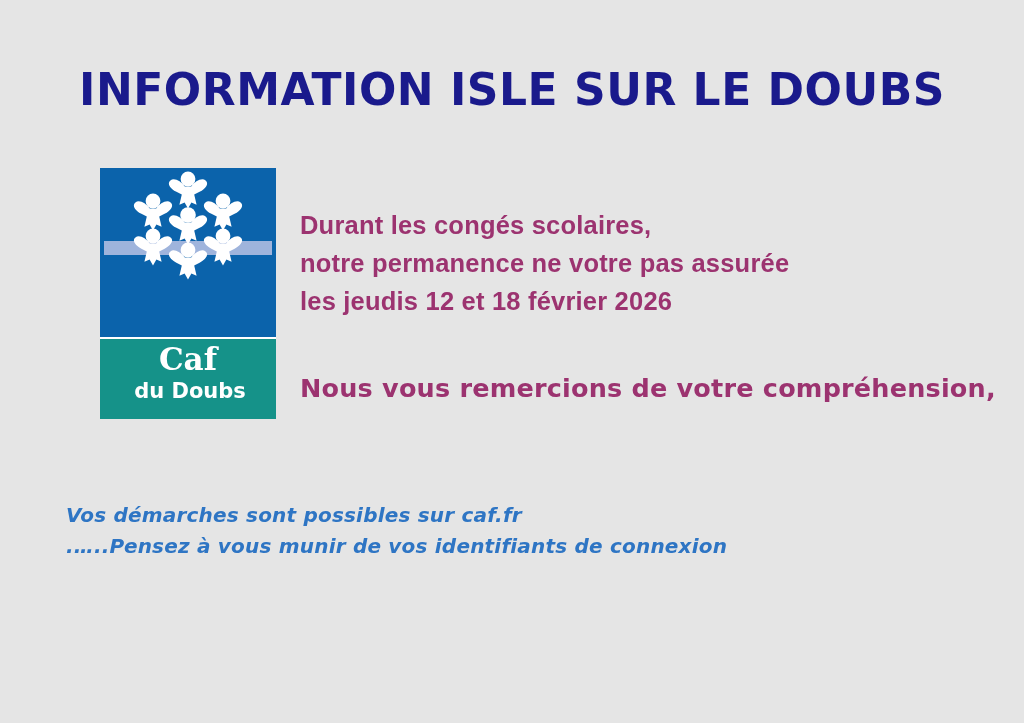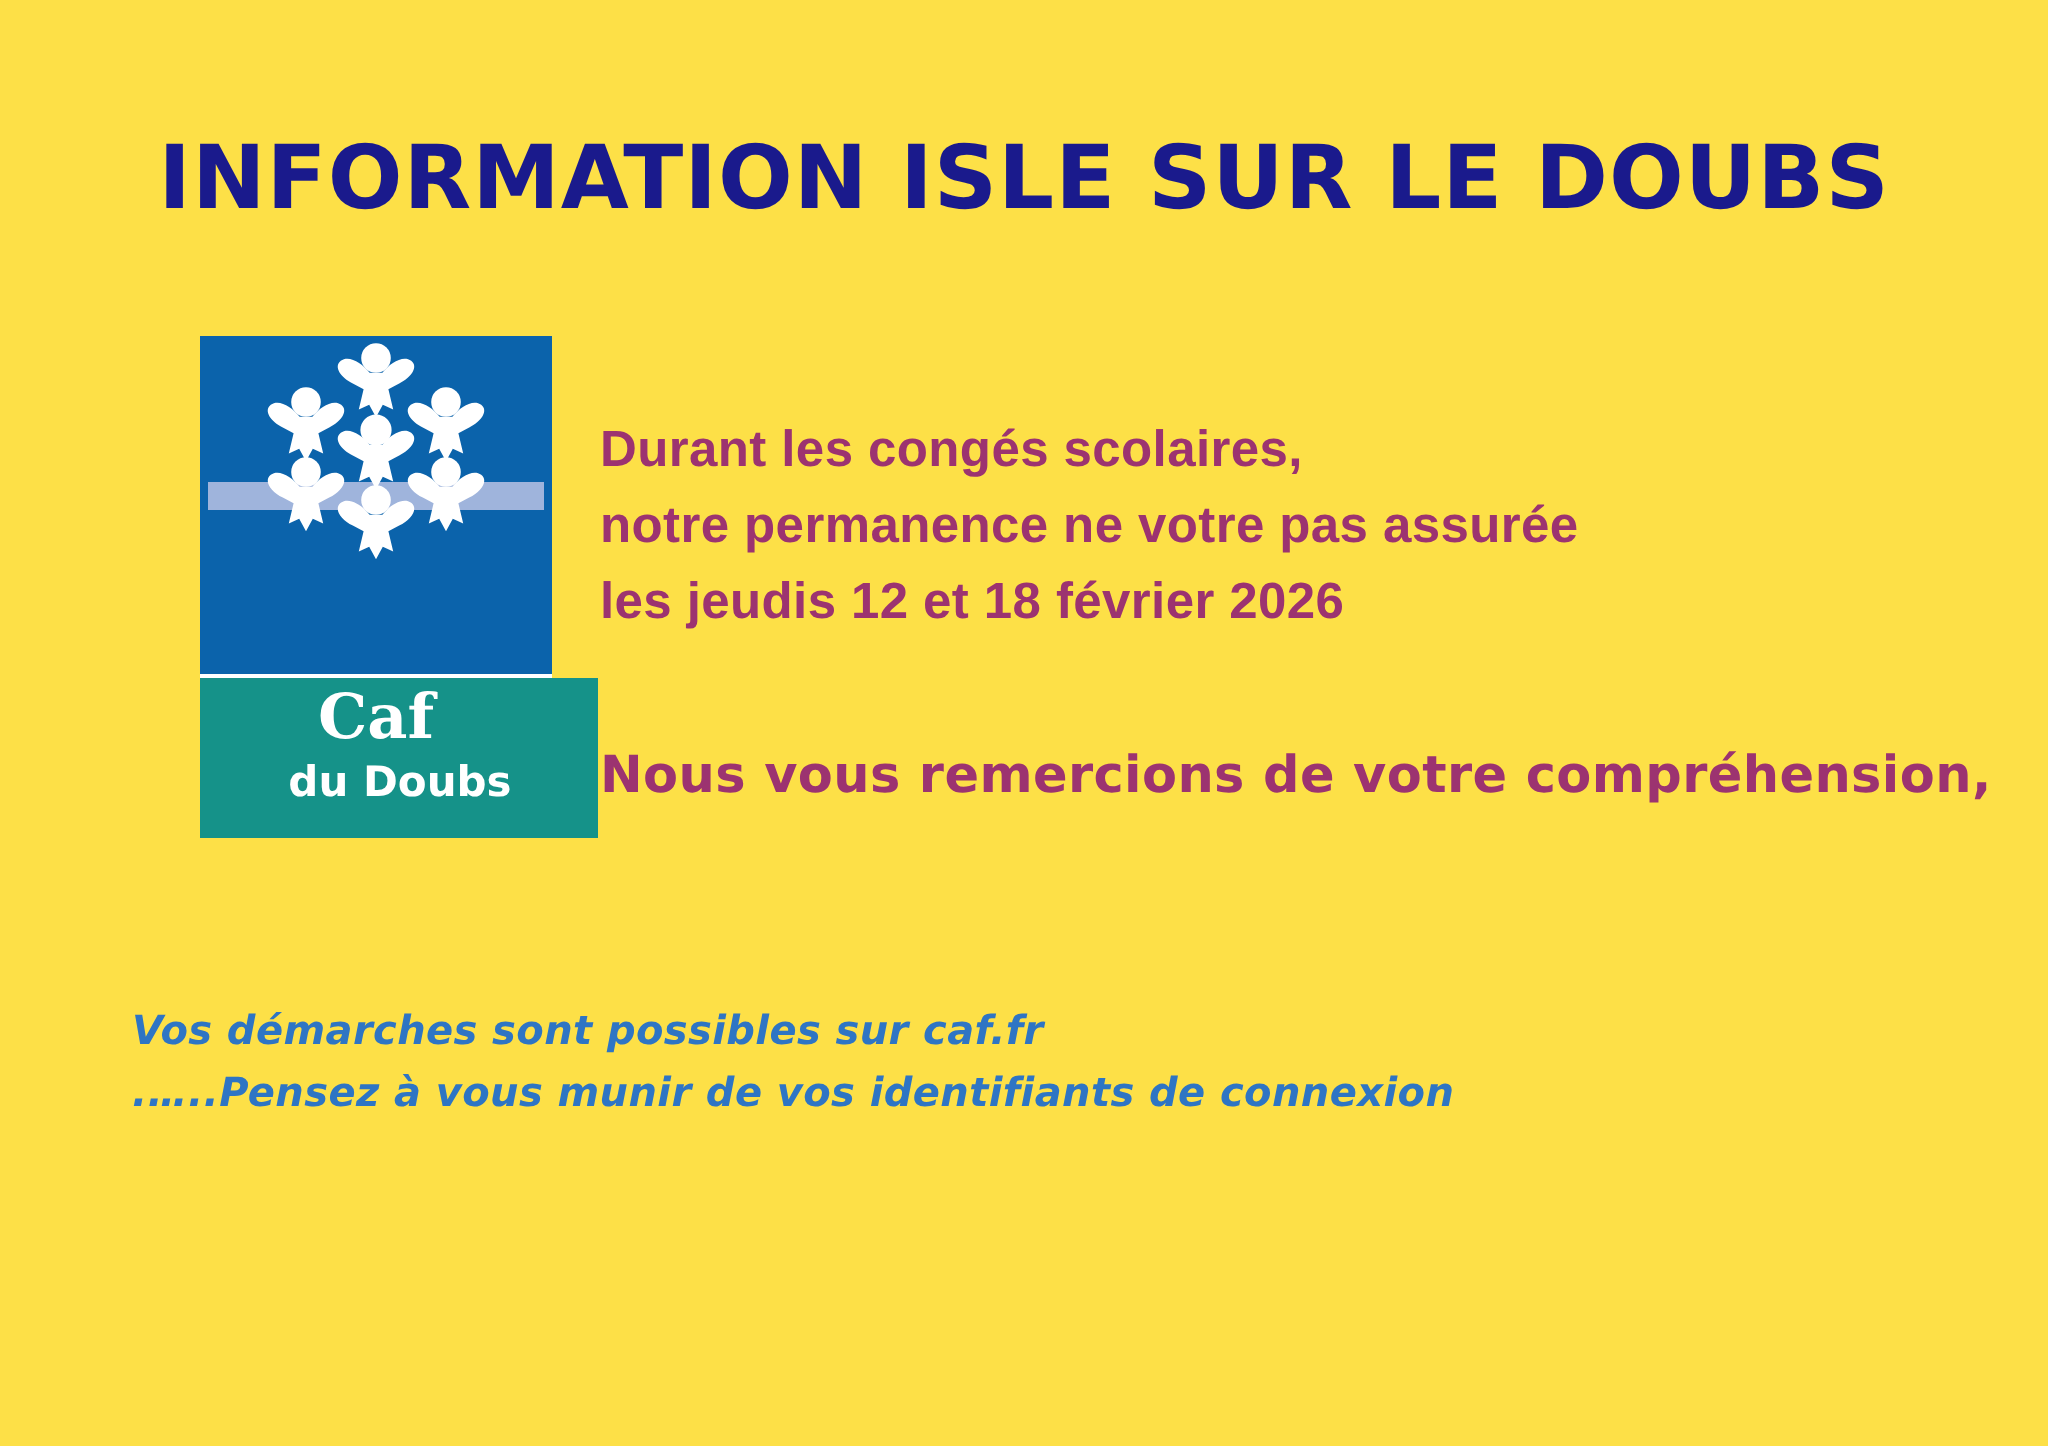--- a/index.html
+++ b/index.html
@@ -19,7 +19,7 @@
   #poster {
     position: absolute;
     inset: 0;
-    background: #fde047;
+    background: #e5e5e5;
   }
 
   

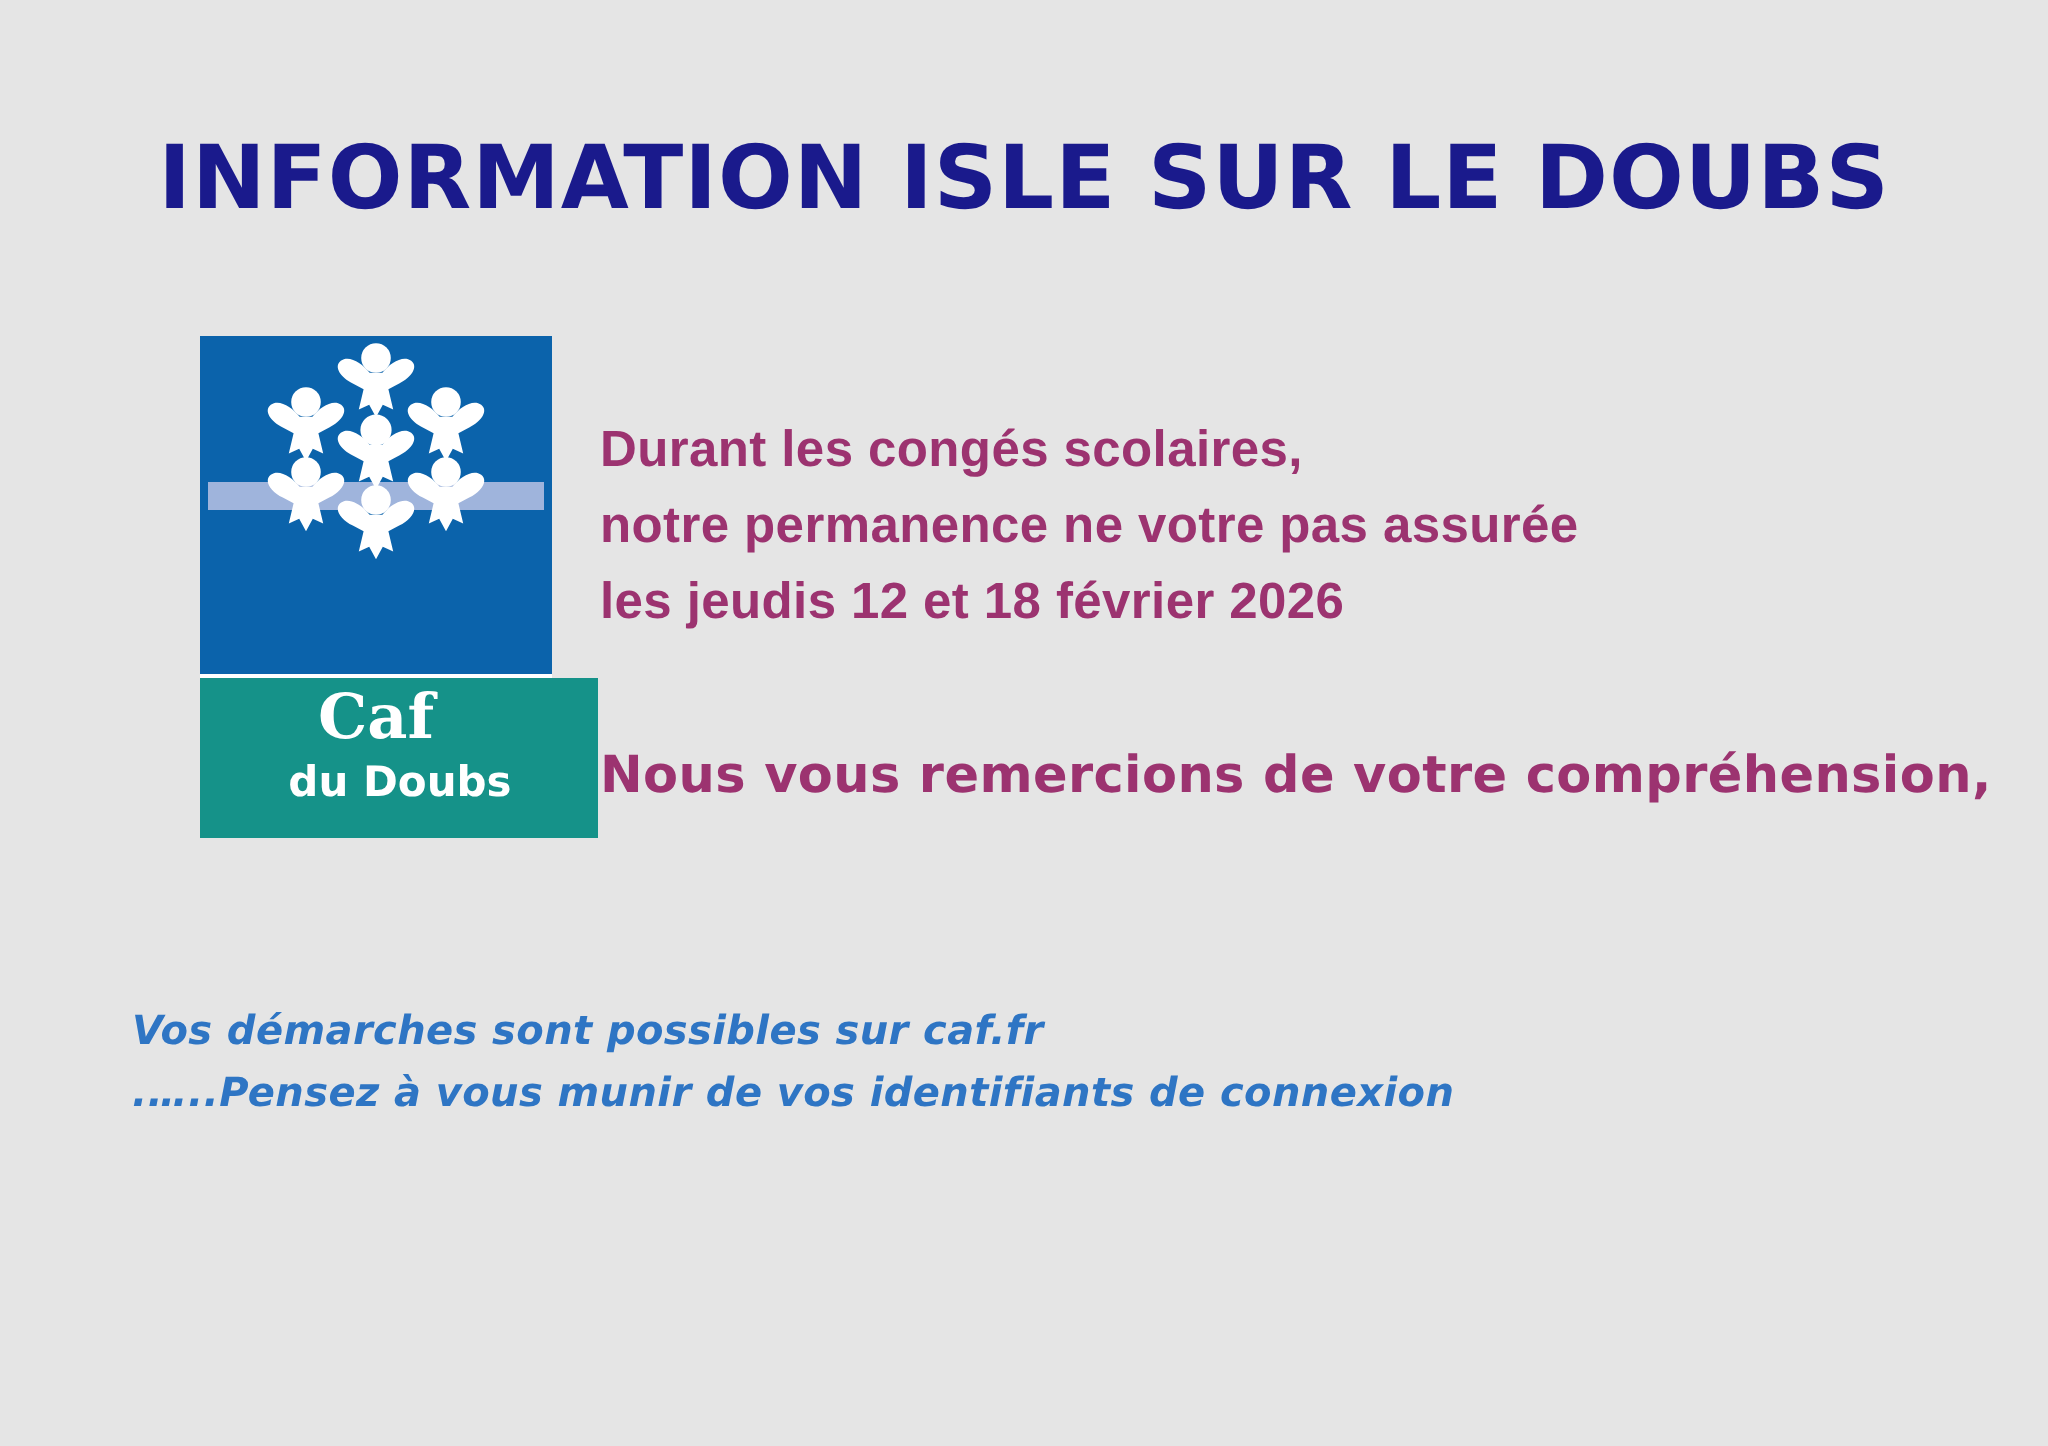--- a/index.html
+++ b/index.html
@@ -63,7 +63,6 @@
     height: 80px;
     background: #159289;
     overflow: hidden;
-    padding-left: 23px;
   }
   .logo-band {
     position: absolute;

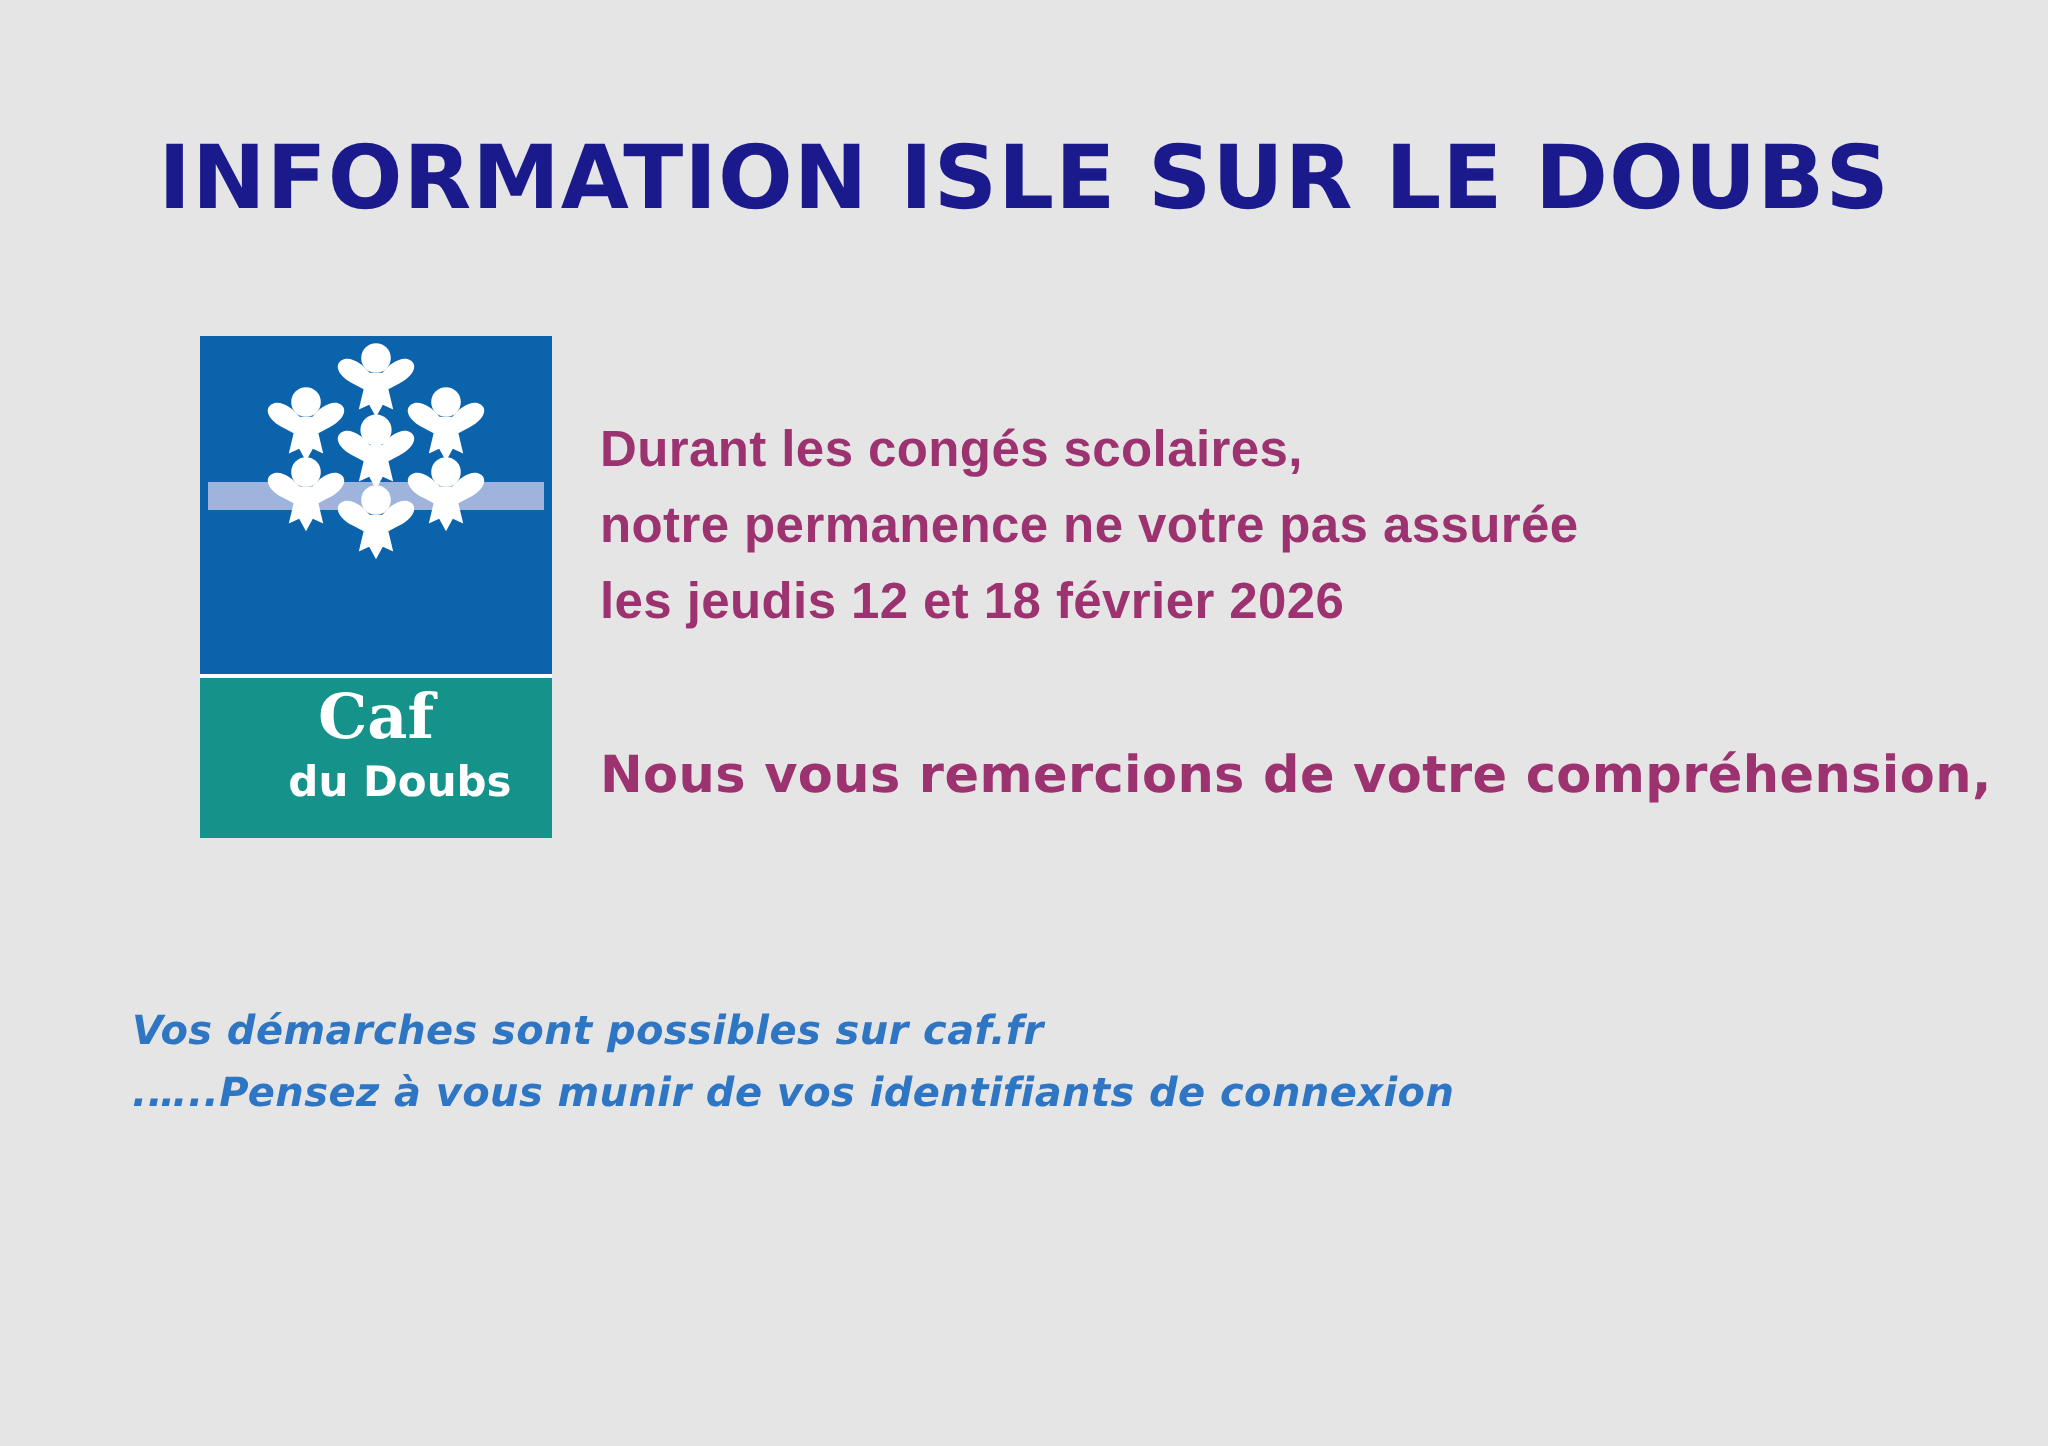--- a/index.html
+++ b/index.html
@@ -107,7 +107,7 @@
   }
   .logo-dept {
     position: absolute;
-    left: 12px;
+    left: 2px;
     top: 40px;
     width: 176px;
     text-align: center;

